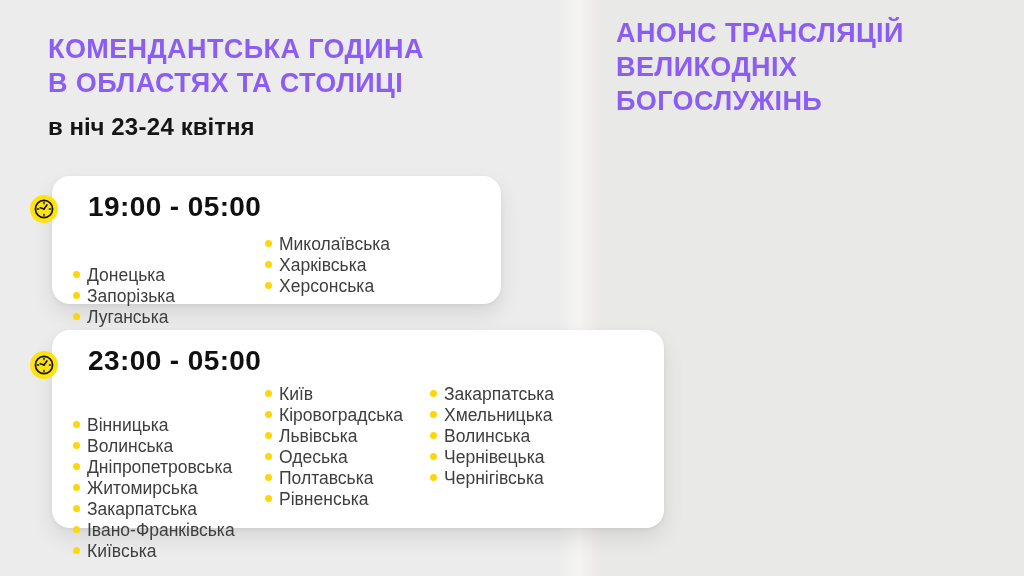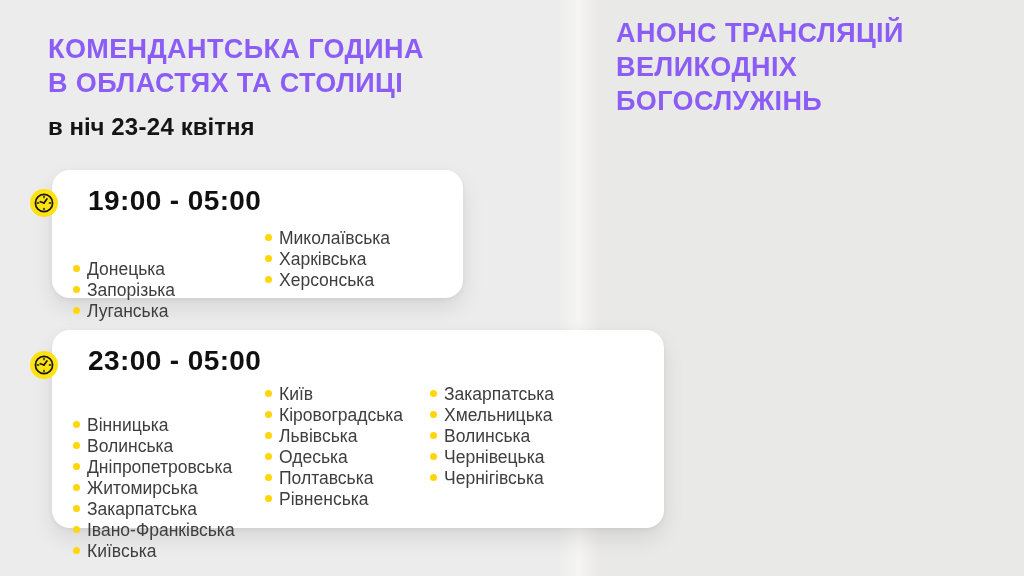--- a/index.html
+++ b/index.html
@@ -36,7 +36,7 @@
     position:absolute; background:#ffffff; border-radius:18px;
     box-shadow:0 10px 22px rgba(0,0,0,0.09), 0 2px 5px rgba(0,0,0,0.05);
   }
-  .card-a { left:52px;  top:170px; width:411px; height:128px; }
+  .card-a { left:52px;  top:176px; width:449px; height:128px; }
   .card-b { left:52px;  top:330px; width:612px; height:198px; }
 
   .clock { position:absolute; width:28px; height:28px; display:block; }

